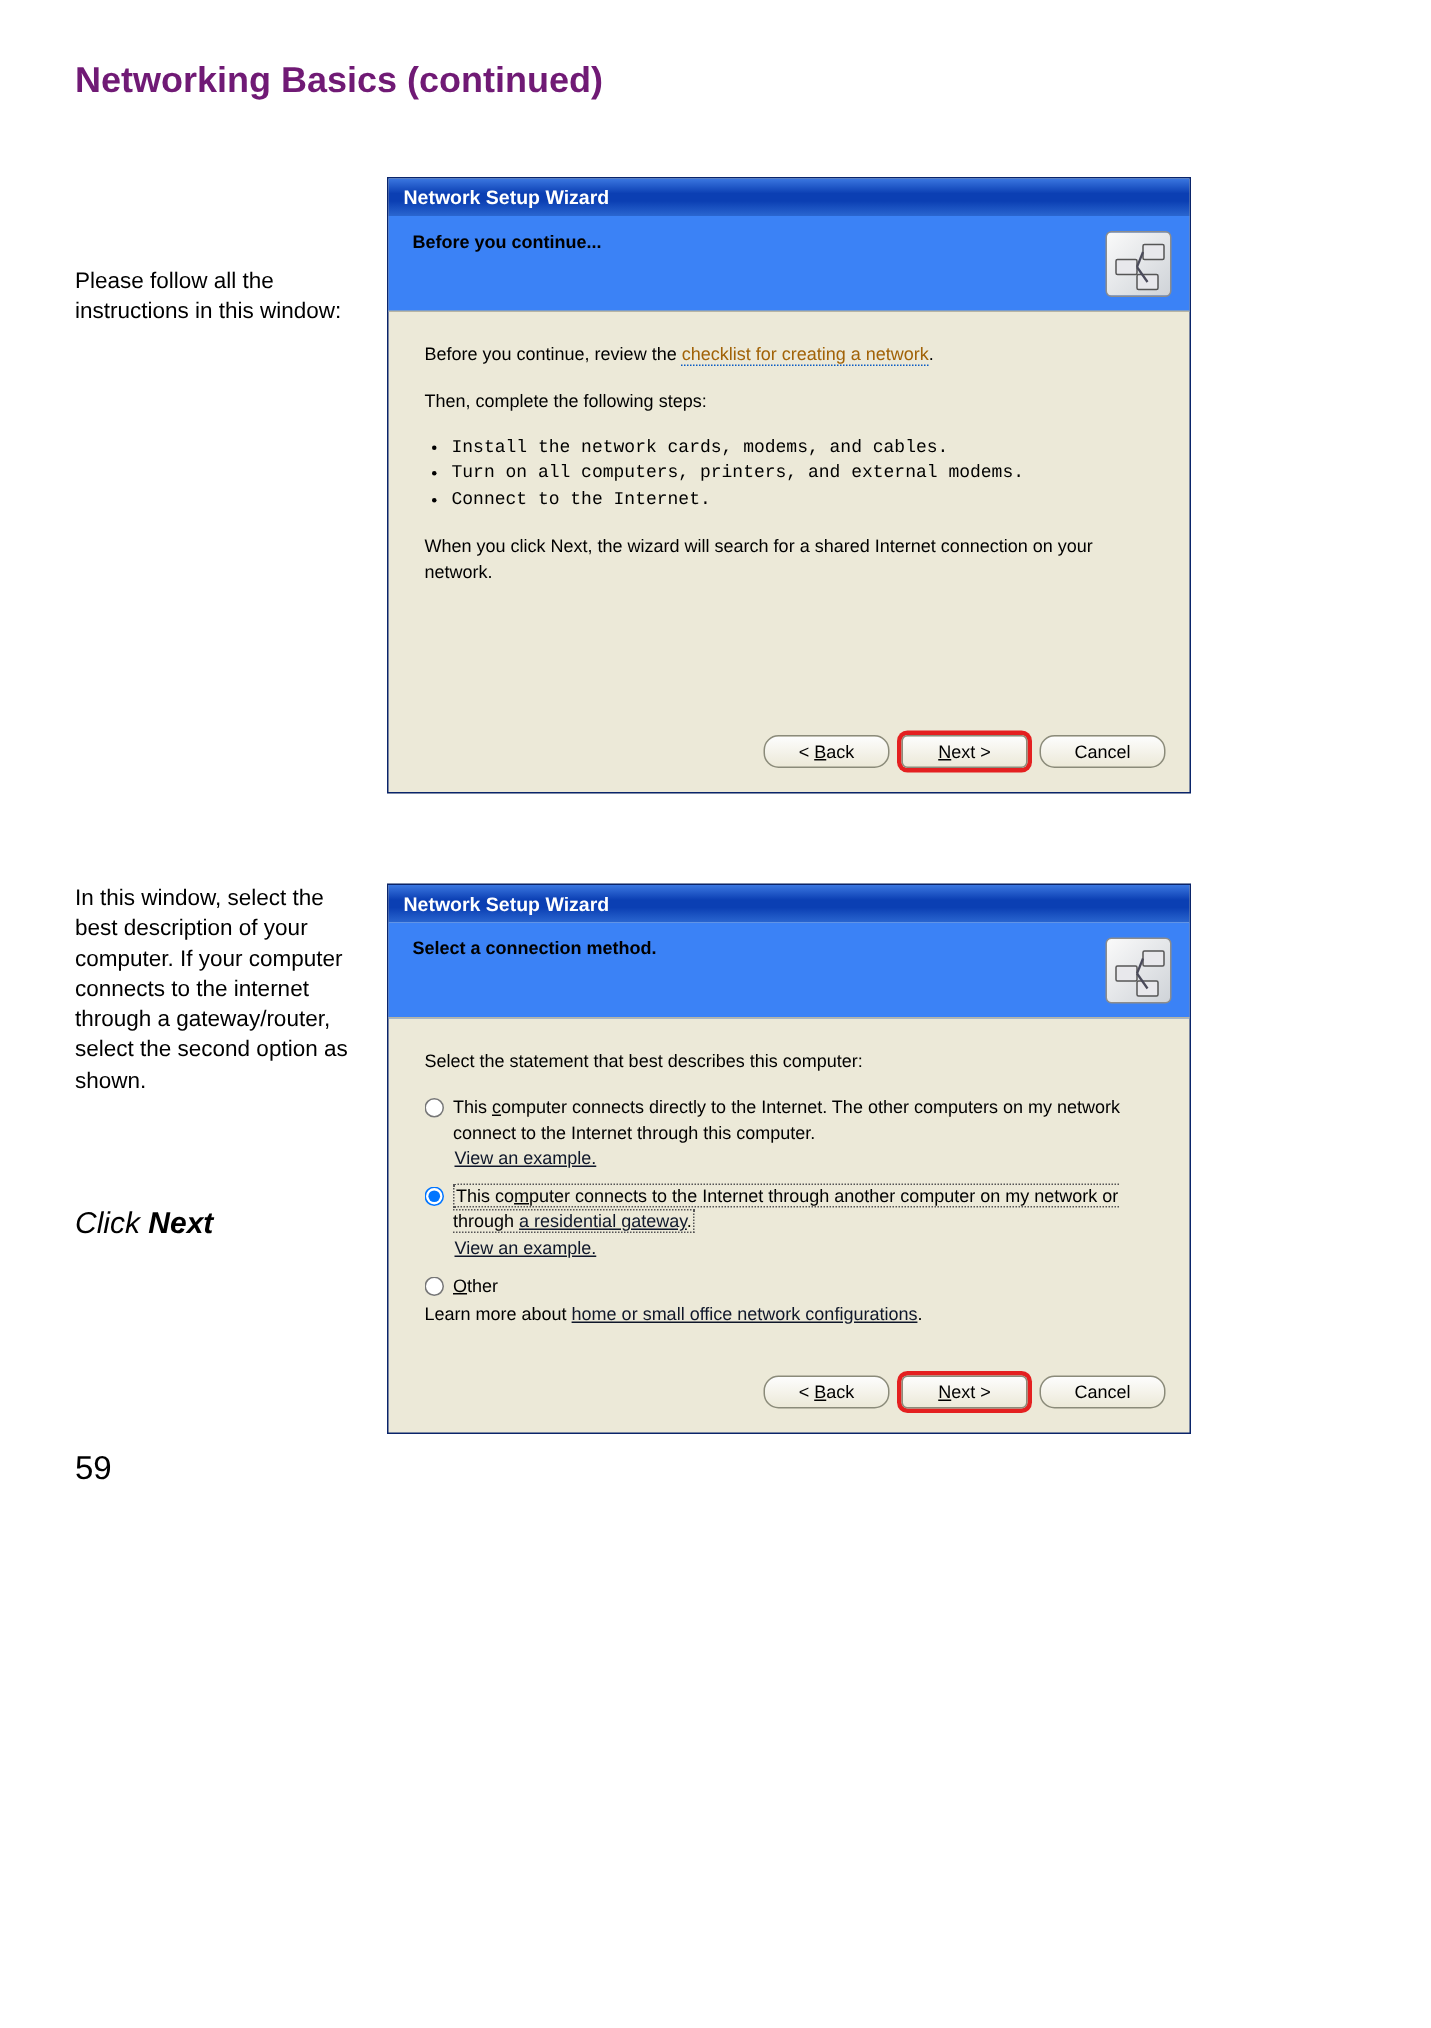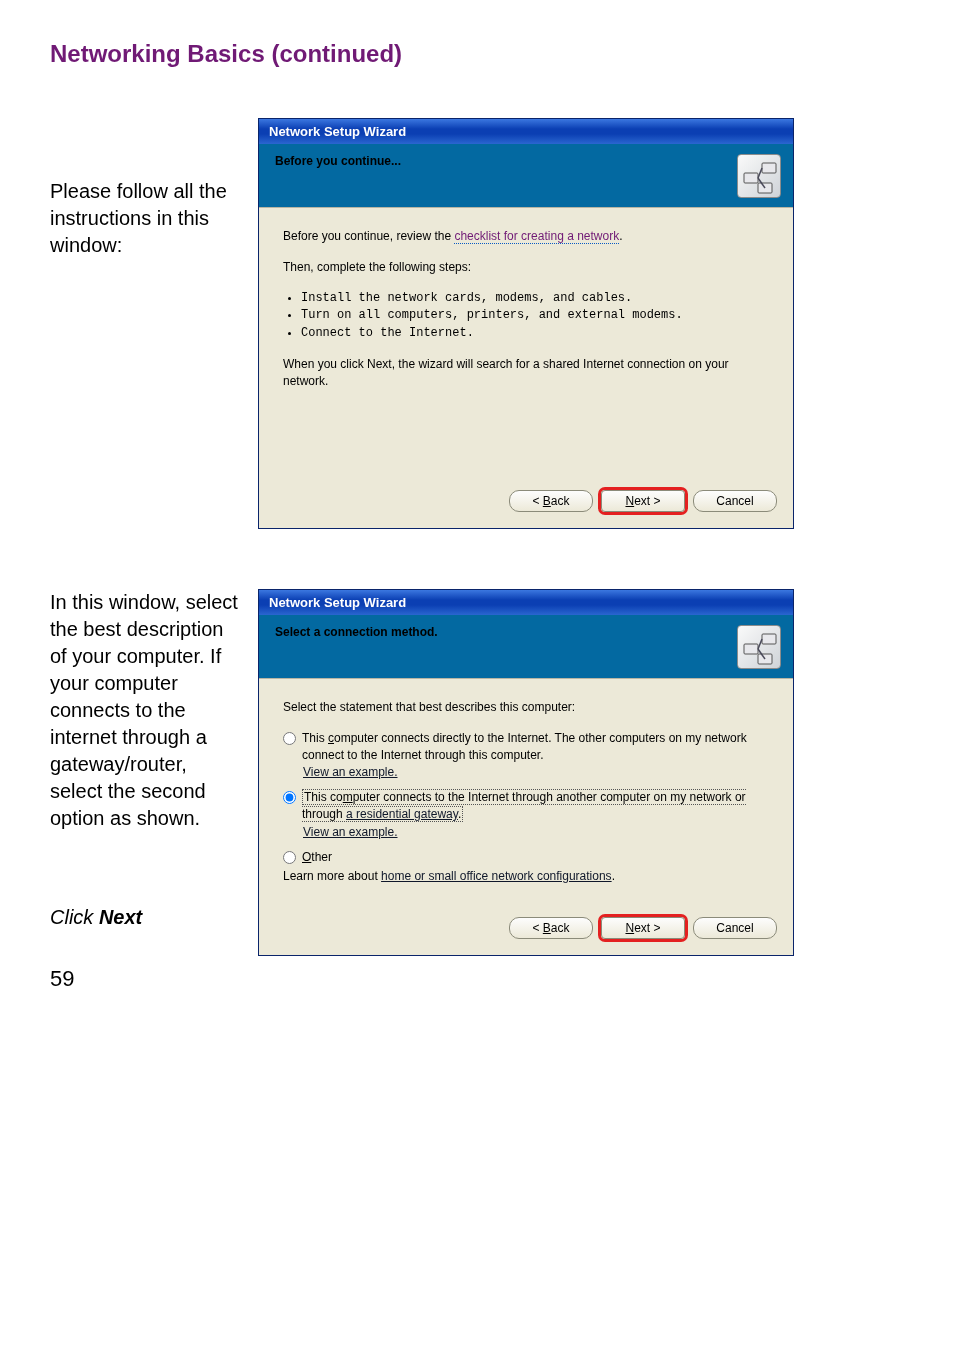--- a/index.html
+++ b/index.html
@@ -46,7 +46,7 @@
     padding: 5px 10px;
   }
   .header-band {
-    background: #0369a1;
+    background: #3b82f6;
     padding: 10px 12px 8px 16px;
     display: flex;
     align-items: flex-start;

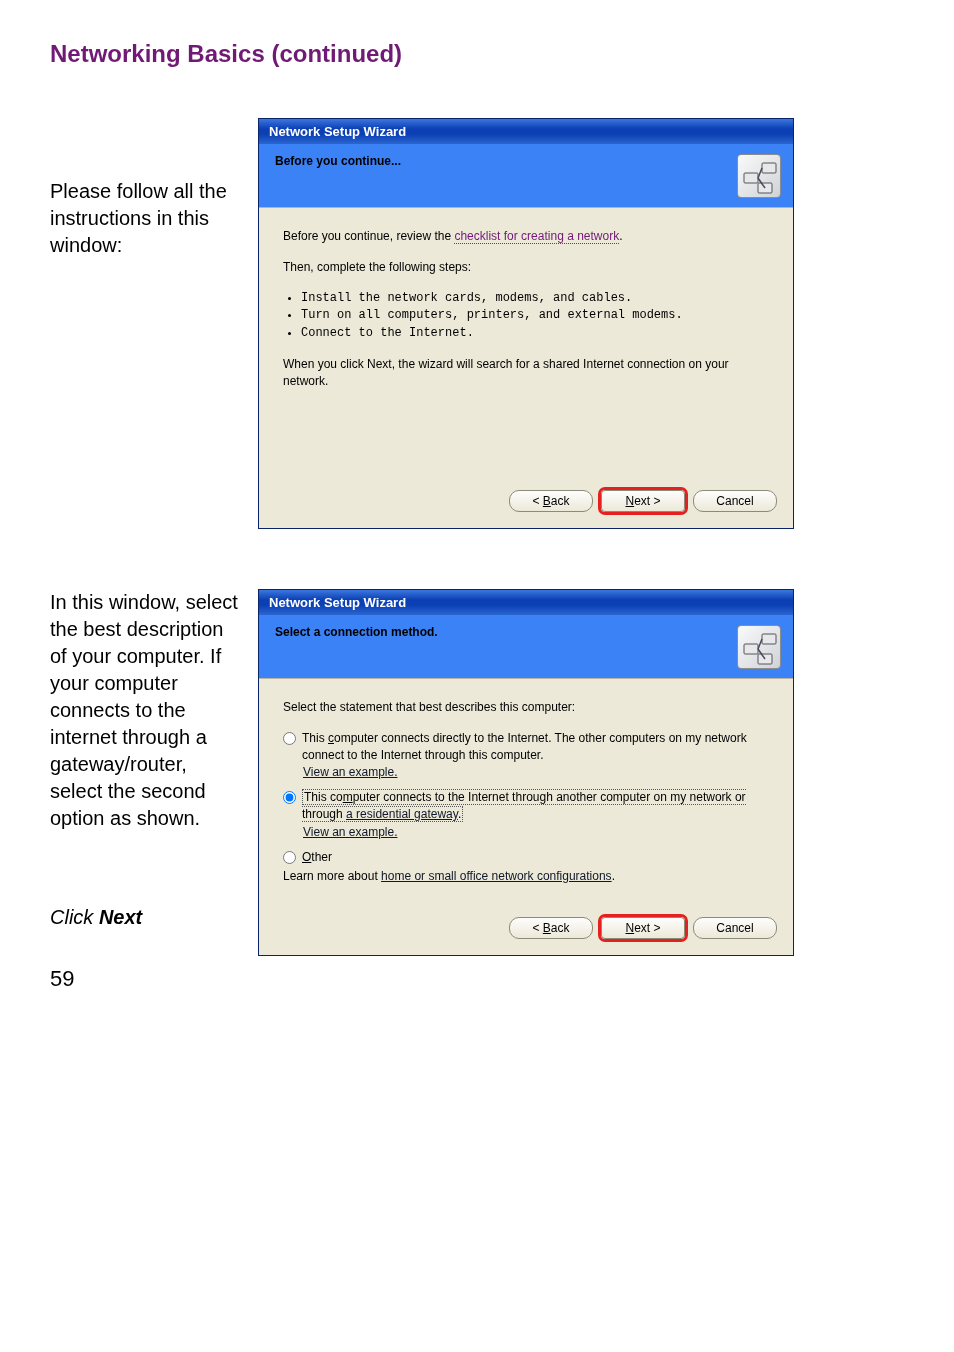--- a/index.html
+++ b/index.html
@@ -25,7 +25,7 @@
   }
   .side-text {
     width: 194px;
-    font-size: 20px;
+    font-size: 15px;
     line-height: 1.35;
     padding-top: 60px;
   }

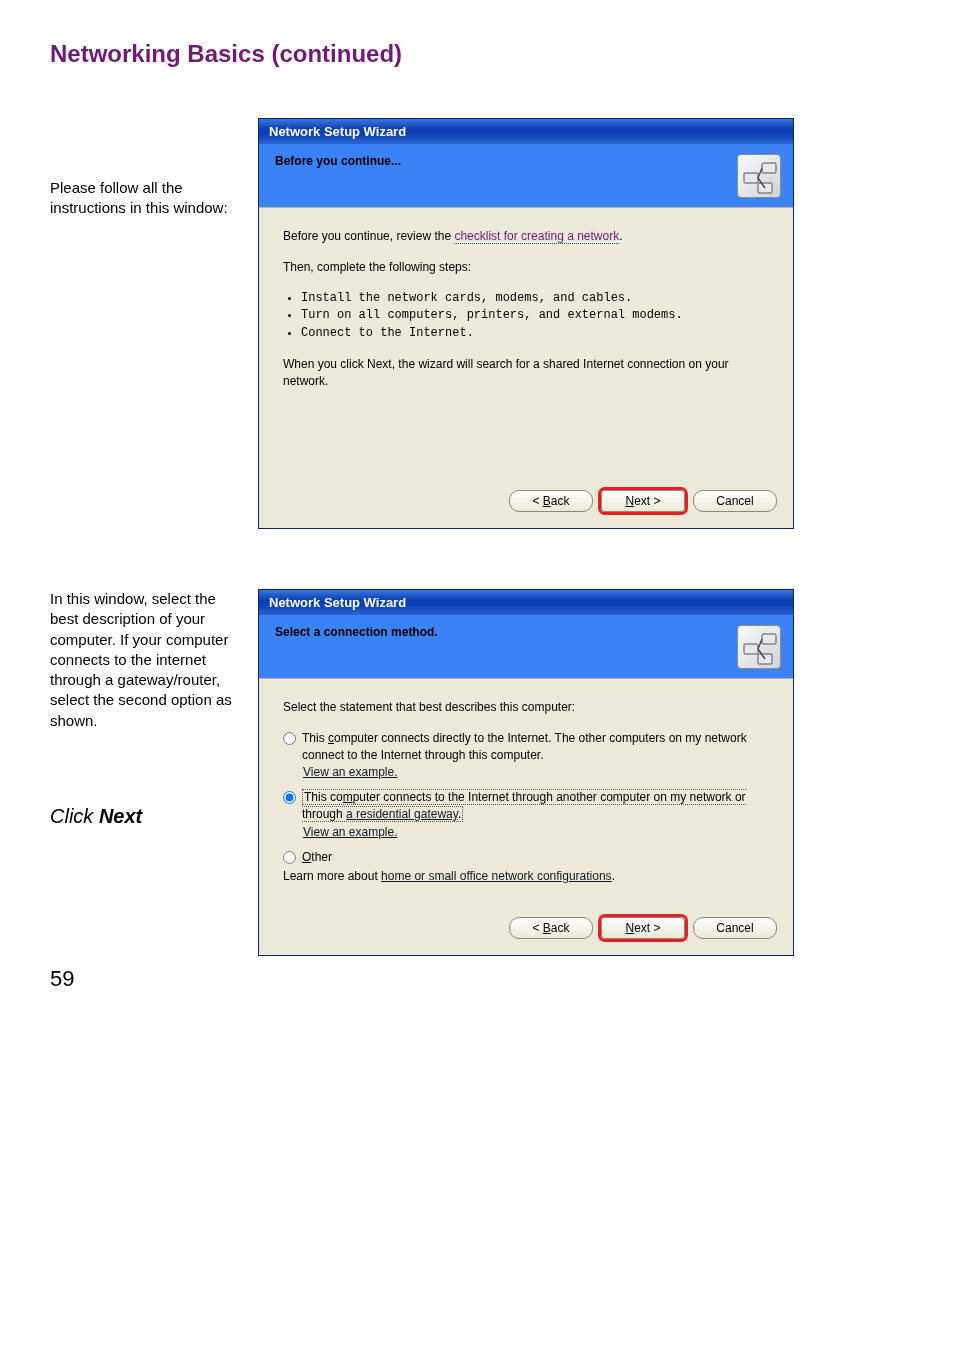--- a/index.html
+++ b/index.html
@@ -76,7 +76,7 @@
   .body-area ul { margin: 0 0 14px 0; padding-left: 18px; font-family: Liberation Mono, monospace; }
   .body-area li { margin: 1px 0; line-height: 1.4; }
   .dotted-link {
-    color: #701a75;
+    color: #a16207;
     border-bottom: 1px dotted #0a5cc4;
     padding-bottom: 0;
   }

